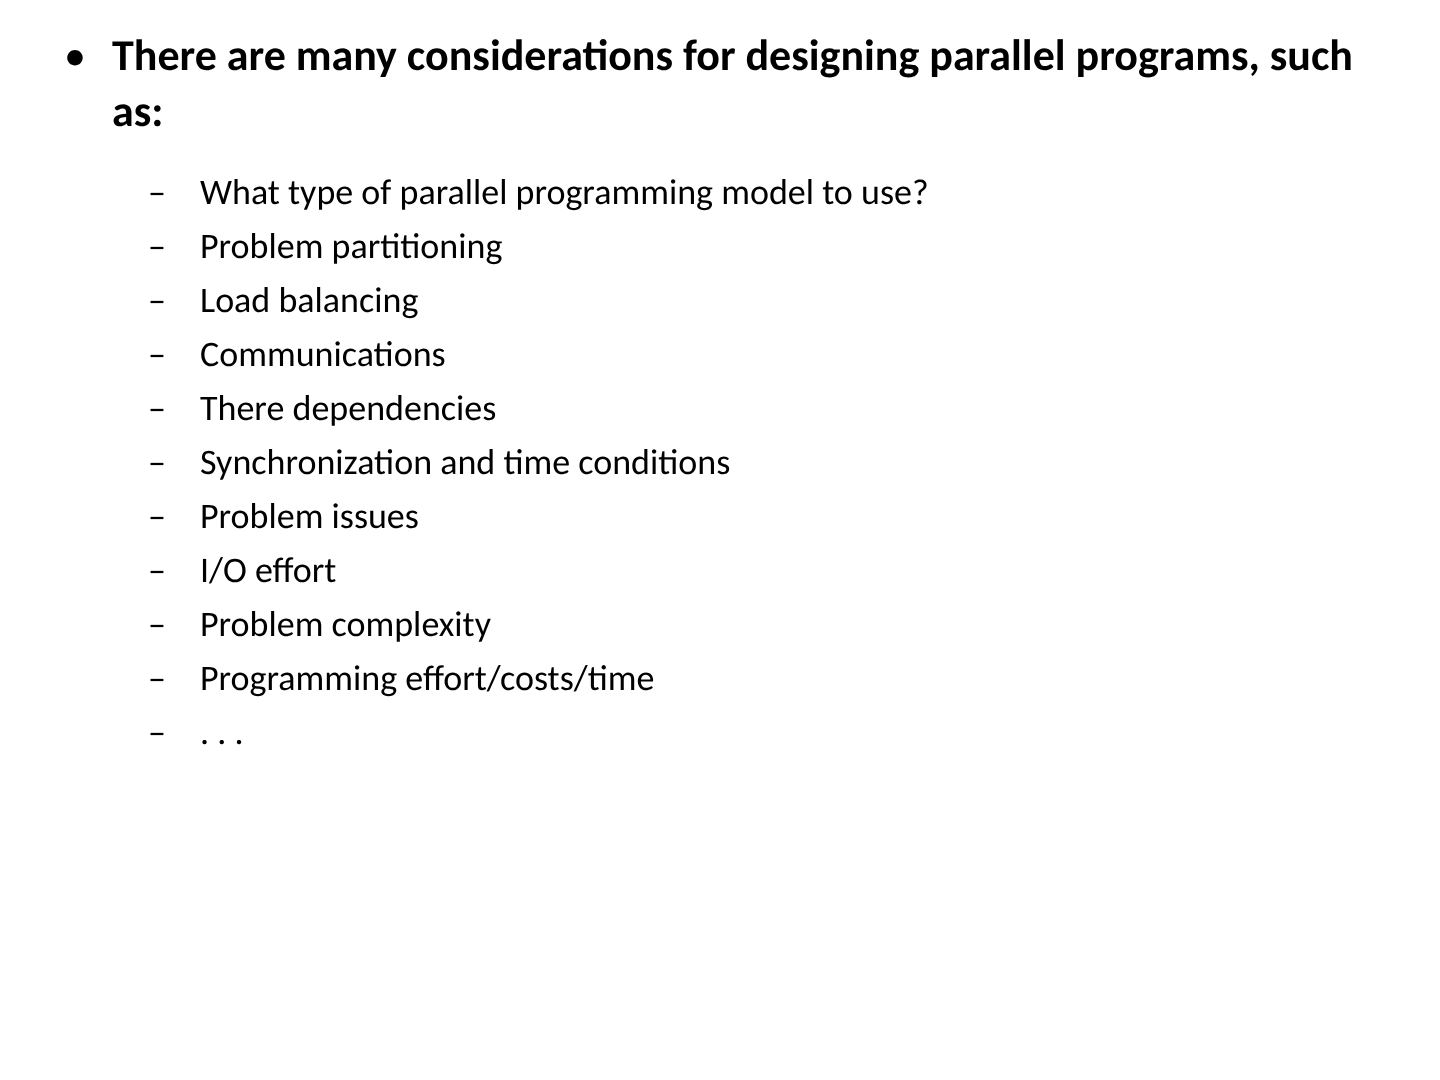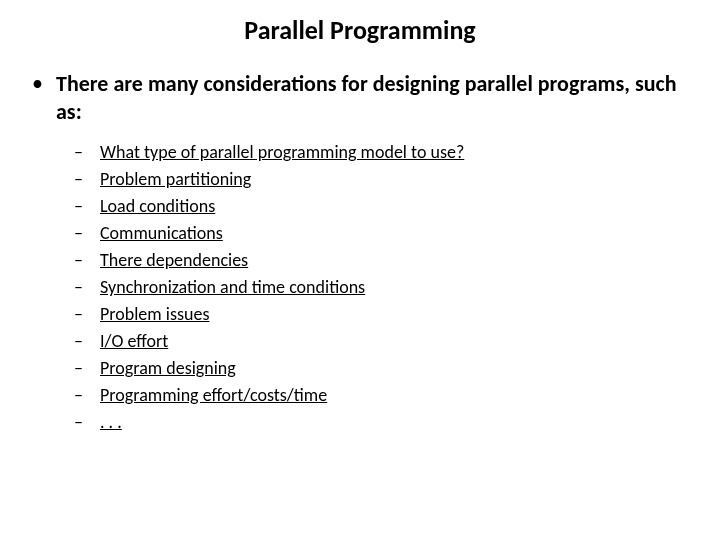--- a/index.html
+++ b/index.html
@@ -69,7 +69,6 @@
 <body>
 
 <div class="slide">
-  <h1 class="title">Parallel Programming</h1>
 
   <div class="main-bullet">
     <span class="bullet-mark">•</span>

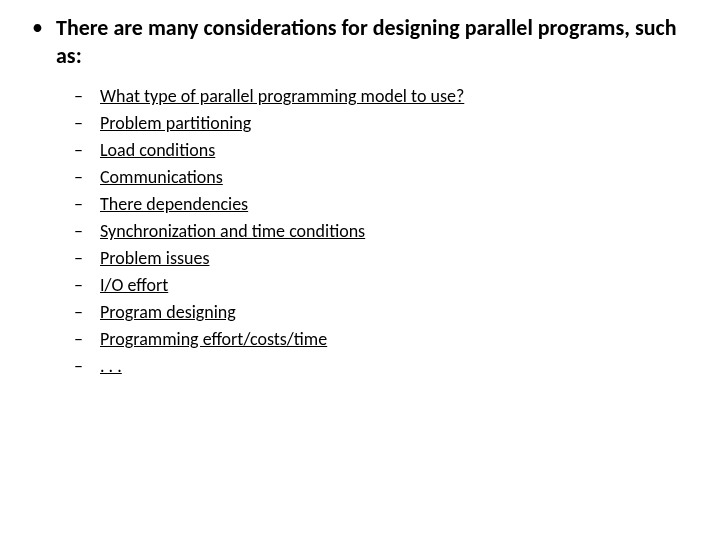--- a/index.html
+++ b/index.html
@@ -62,7 +62,6 @@
       flex: 1 1 auto;
       font-size: 18px;
       line-height: 24px;
-      text-decoration: underline;
     }
   </style>
 </head>

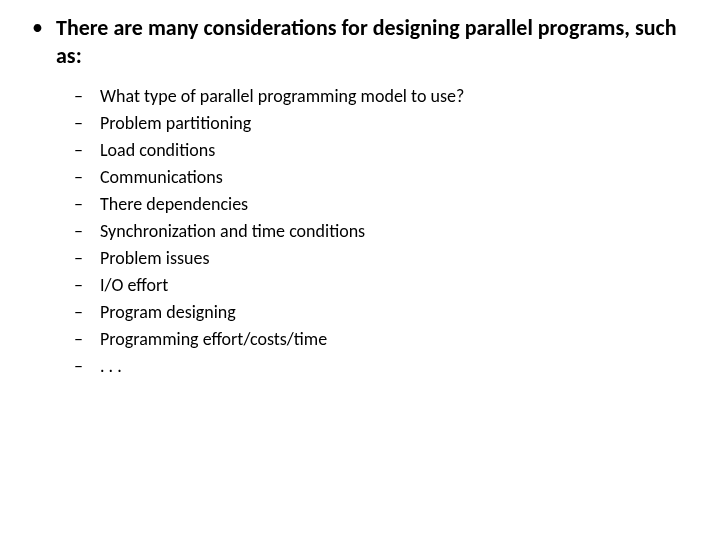--- a/index.html
+++ b/index.html
@@ -85,7 +85,7 @@
     </div>
     <div class="sub-item">
       <span class="dash">–</span>
-      <span class="sub-text">Load conditions</span>
+      <span class="sub-text">Load balancing</span>
     </div>
     <div class="sub-item">
       <span class="dash">–</span>

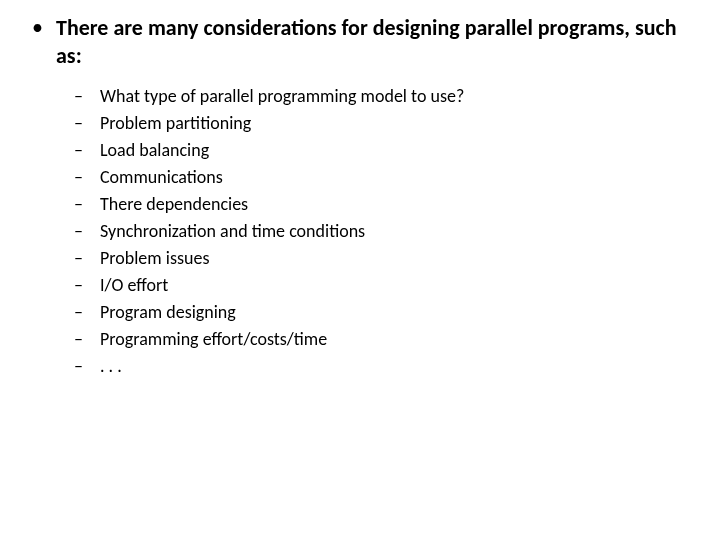--- a/index.html
+++ b/index.html
@@ -109,7 +109,7 @@
     </div>
     <div class="sub-item">
       <span class="dash">–</span>
-      <span class="sub-text">Program designing</span>
+      <span class="sub-text">Problem complexity</span>
     </div>
     <div class="sub-item">
       <span class="dash">–</span>

